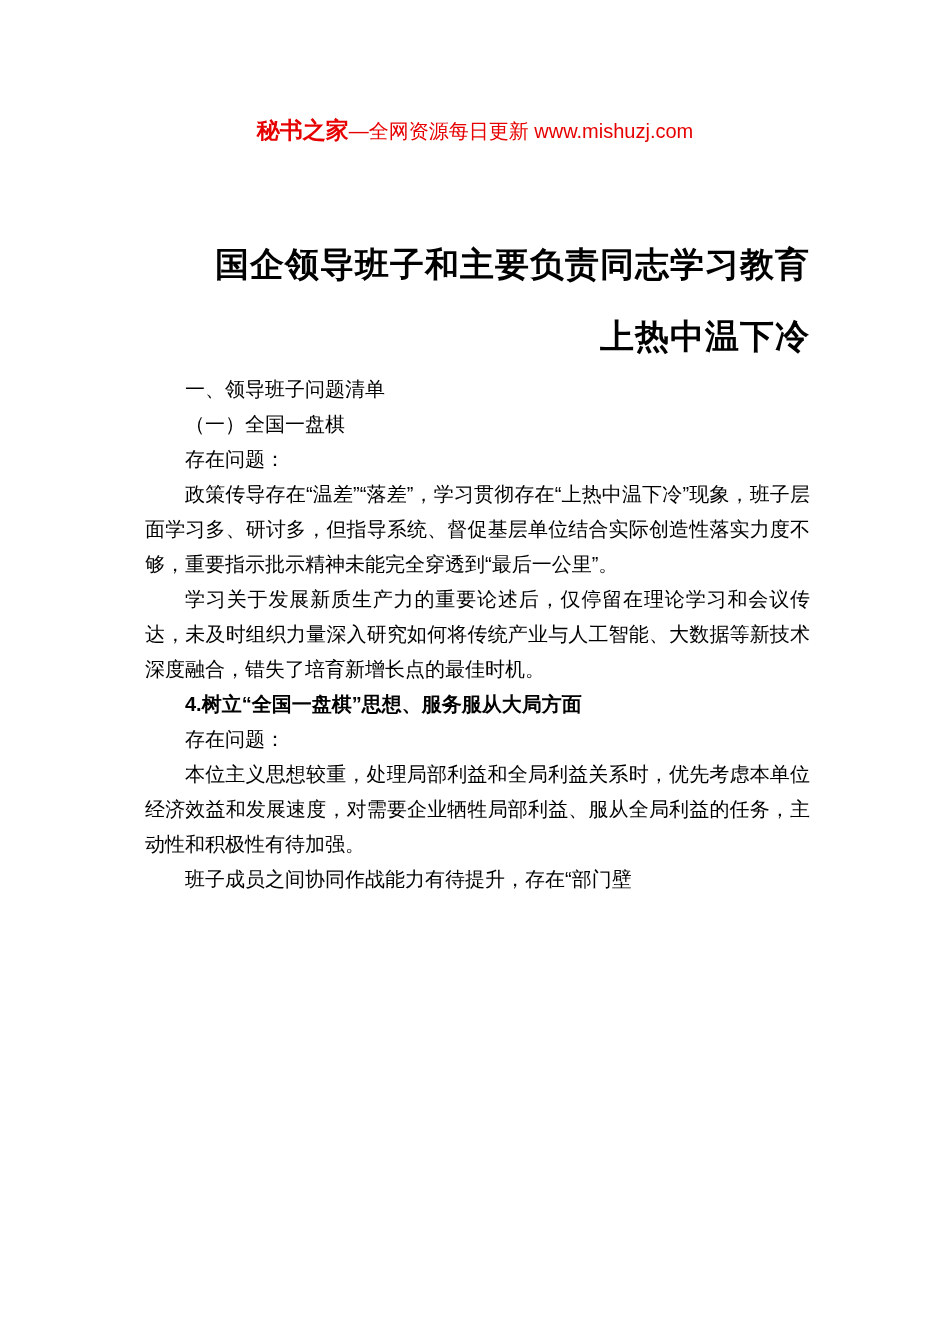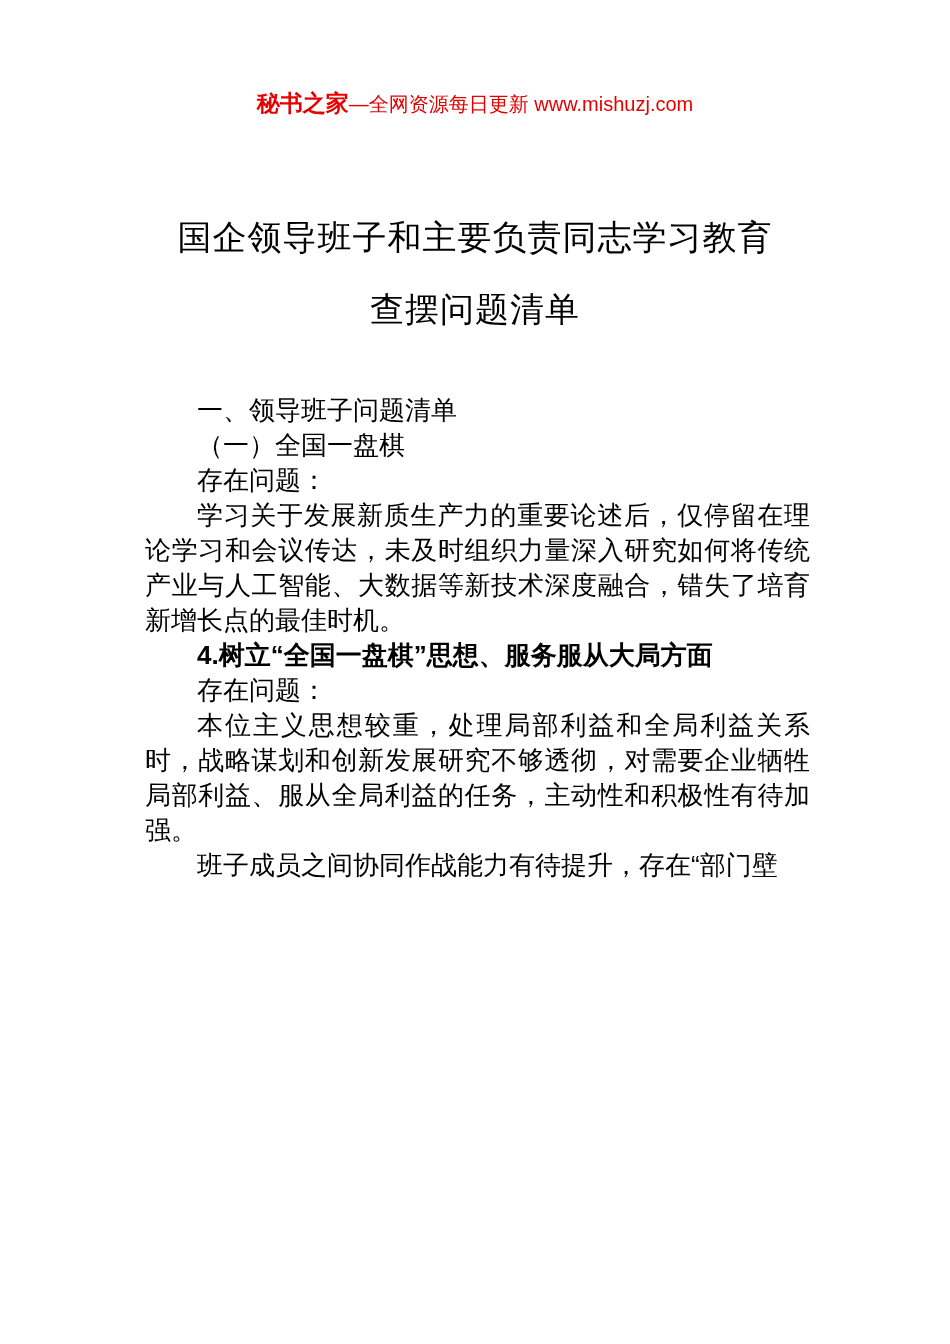--- a/index.html
+++ b/index.html
@@ -22,6 +22,7 @@
     white-space: nowrap;
     
     margin-left: -5px;
+    margin-top: 27px;
   }
   .site-name {
     font-weight: bold;

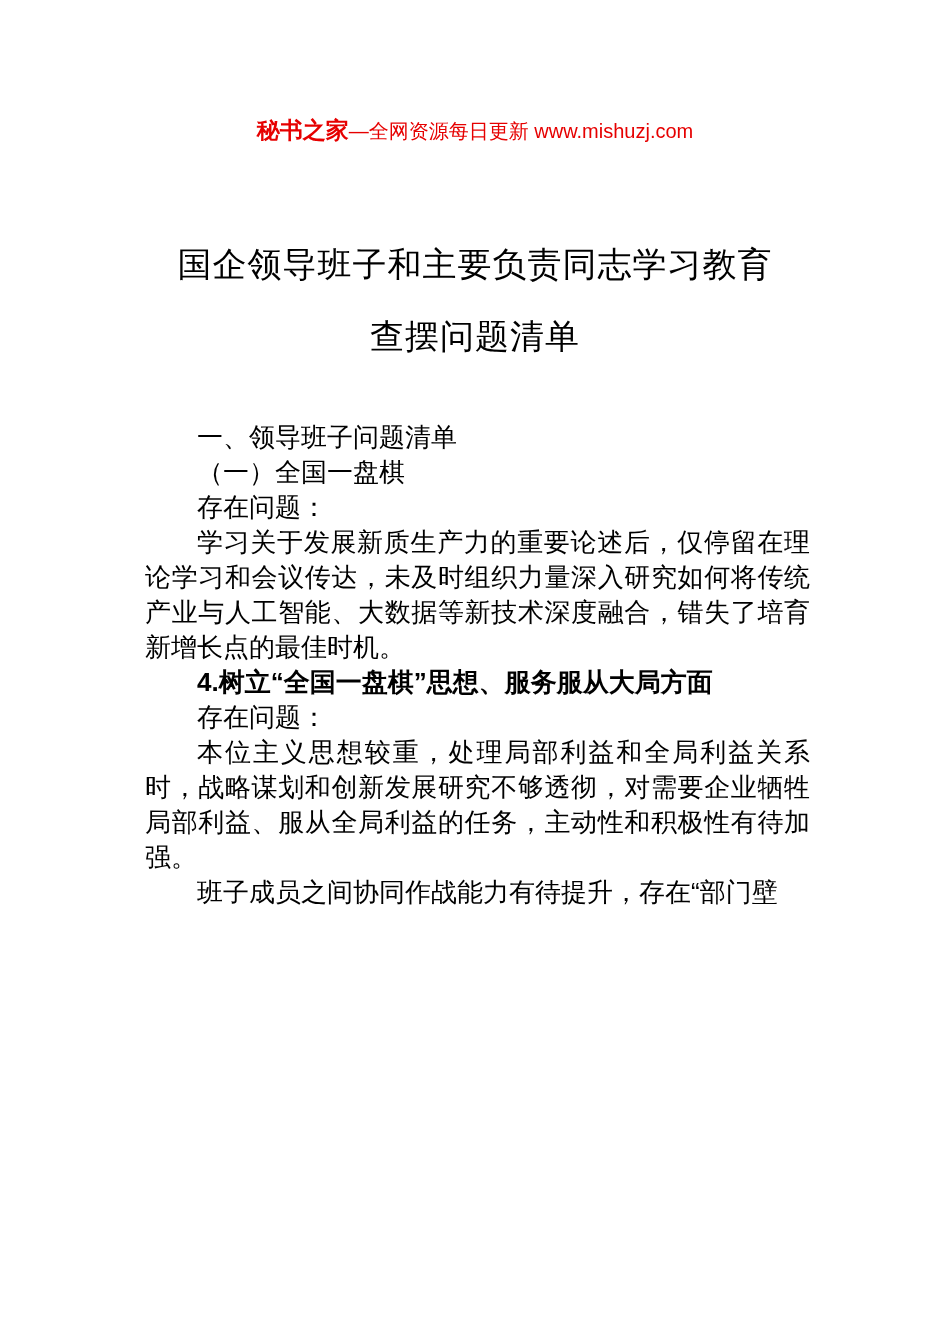--- a/index.html
+++ b/index.html
@@ -34,9 +34,9 @@
   .doc-title {
     margin-top: 82px;
     margin-left: -5px;
-    text-align: center;
+    text-align: right;
     font-size: 34px;
-    font-weight: normal;
+    font-weight: bold;
     line-height: 72px;
     letter-spacing: 1px;
   }

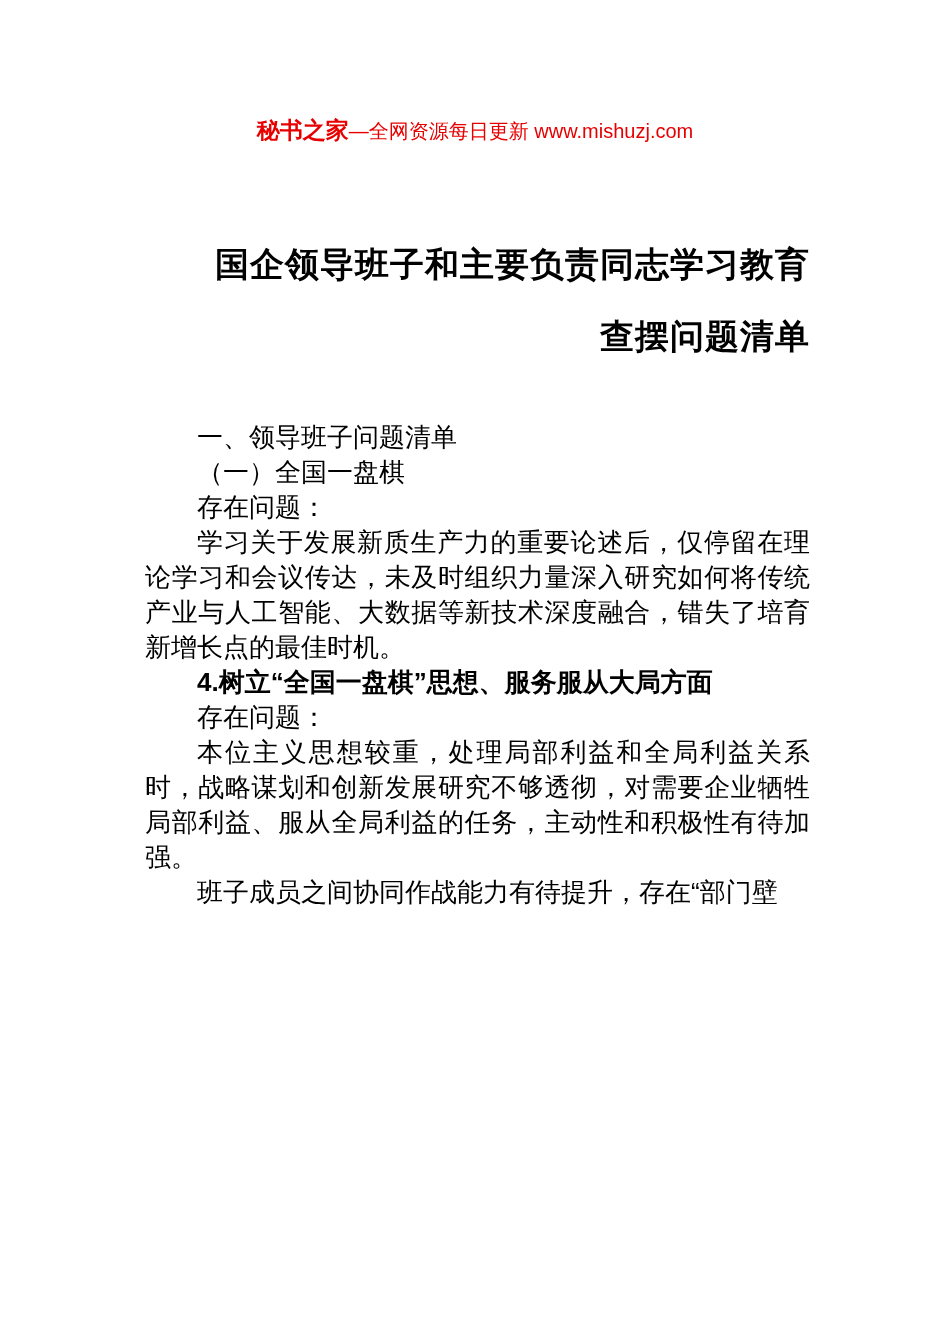--- a/index.html
+++ b/index.html
@@ -63,7 +63,7 @@
 
   <div class="doc-title">
     <div>国企领导班子和主要负责同志学习教育</div>
-    <div>查摆问题清单</div>
+    <div>上热中温下冷</div>
   </div>
 
   <div class="doc-body">

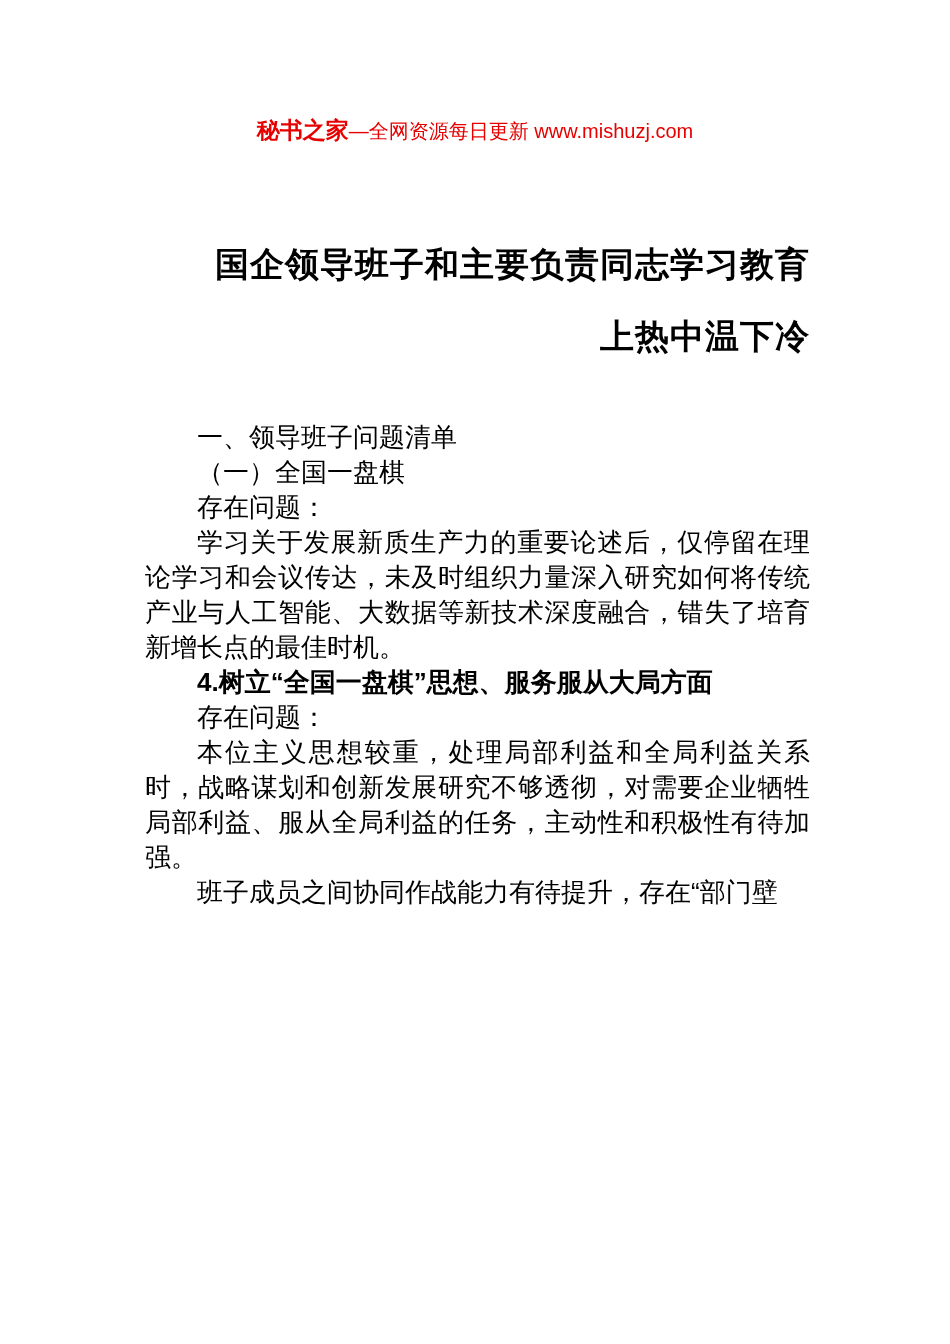--- a/index.html
+++ b/index.html
@@ -41,8 +41,7 @@
     letter-spacing: 1px;
   }
   .doc-body {
-    margin-top: 48px;
-    font-size: 26px;
+    font-size: 20px;
     line-height: 35px;
   }
   .para {

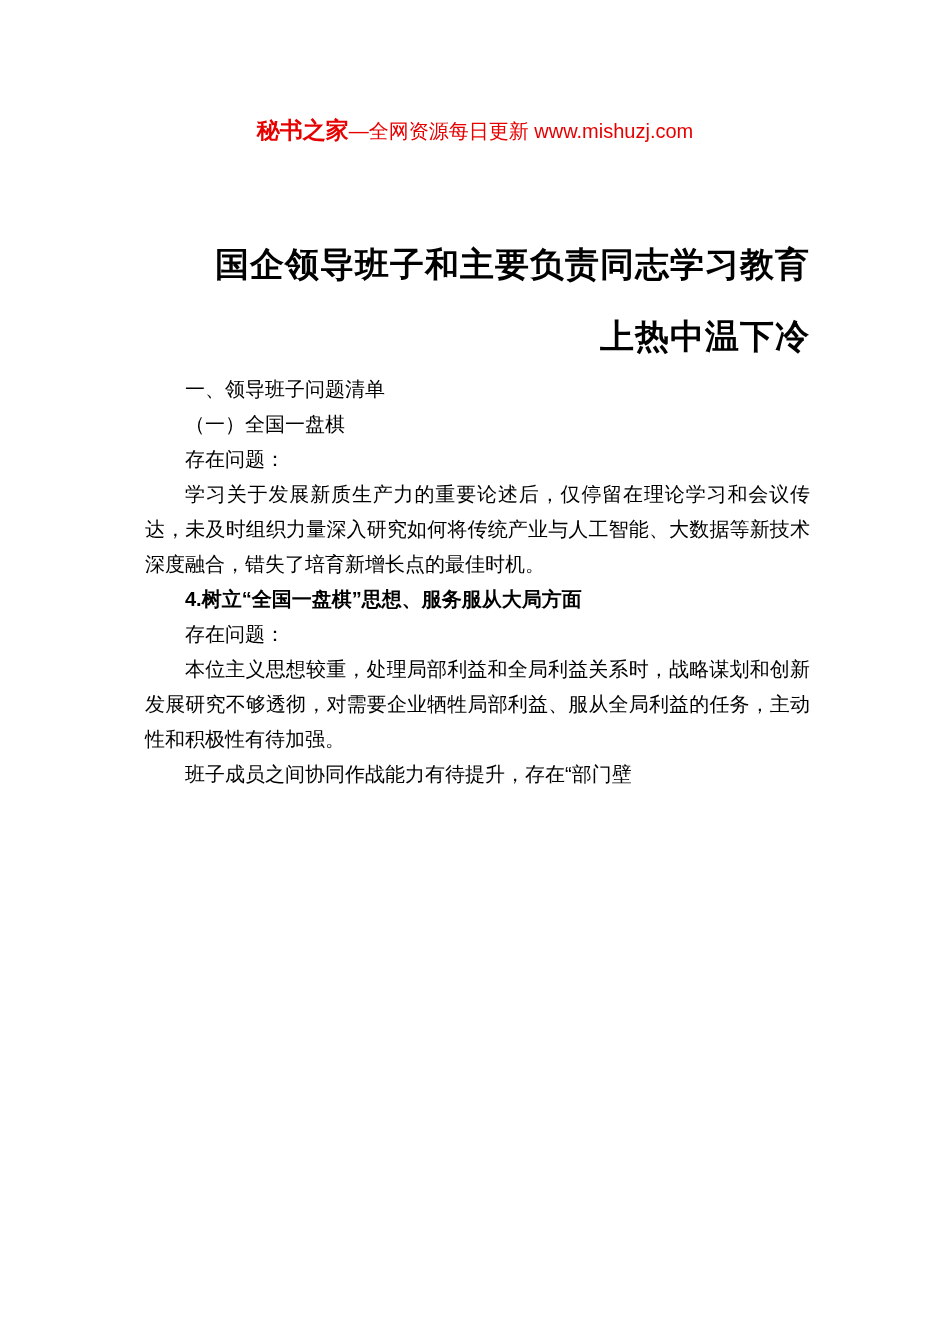--- a/index.html
+++ b/index.html
@@ -69,6 +69,7 @@
       <p class="para">一、领导班子问题清单</p>
       <p class="para">（一）全国一盘棋</p>
       <p class="para">存在问题：</p>
+      <p class="para">政策传导存在“温差”“落差”，学习贯彻存在“上热中温下冷”现象，班子层面学习多、研讨多，但指导系统、督促基层单位结合实际创造性落实力度不够，重要指示批示精神未能完全穿透到“最后一公里”。</p>
       <p class="para">学习关于发展新质生产力的重要论述后，仅停留在理论学习和会议传达，未及时组织力量深入研究如何将传统产业与人工智能、大数据等新技术深度融合，错失了培育新增长点的最佳时机。</p>
       <p class="para bold">4.树立“全国一盘棋”思想、服务服从大局方面</p>
       <p class="para">存在问题：</p>

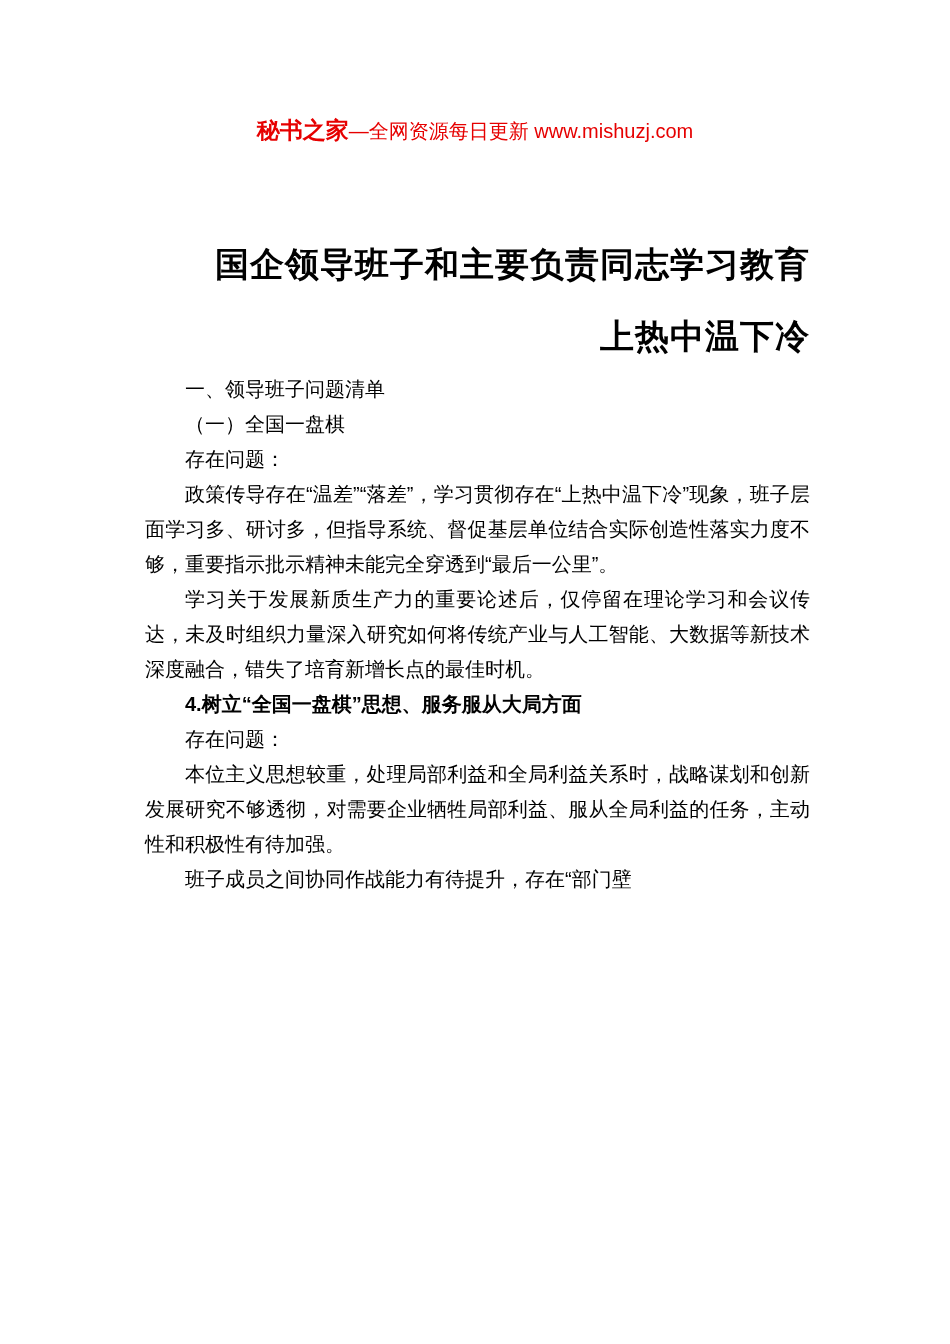--- a/index.html
+++ b/index.html
@@ -73,7 +73,7 @@
       <p class="para">学习关于发展新质生产力的重要论述后，仅停留在理论学习和会议传达，未及时组织力量深入研究如何将传统产业与人工智能、大数据等新技术深度融合，错失了培育新增长点的最佳时机。</p>
       <p class="para bold">4.树立“全国一盘棋”思想、服务服从大局方面</p>
       <p class="para">存在问题：</p>
-      <p class="para">本位主义思想较重，处理局部利益和全局利益关系时，战略谋划和创新发展研究不够透彻，对需要企业牺牲局部利益、服从全局利益的任务，主动性和积极性有待加强。</p>
+      <p class="para">本位主义思想较重，处理局部利益和全局利益关系时，优先考虑本单位经济效益和发展速度，对需要企业牺牲局部利益、服从全局利益的任务，主动性和积极性有待加强。</p>
       <p class="para">班子成员之间协同作战能力有待提升，存在“部门壁</p>
     </div>
 

